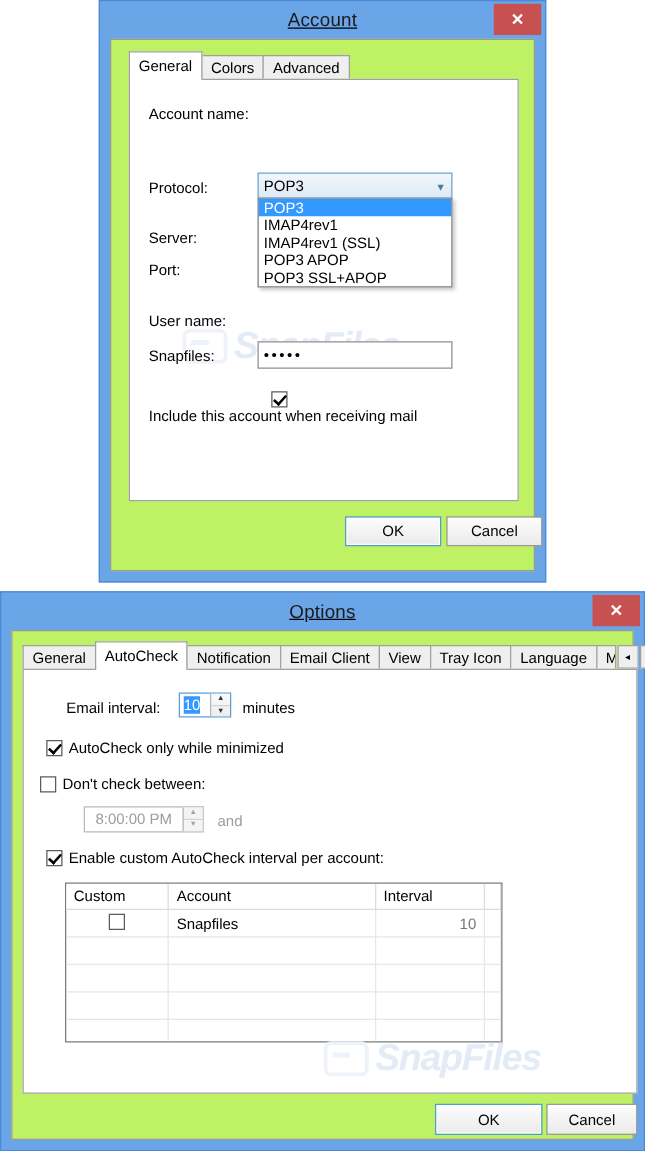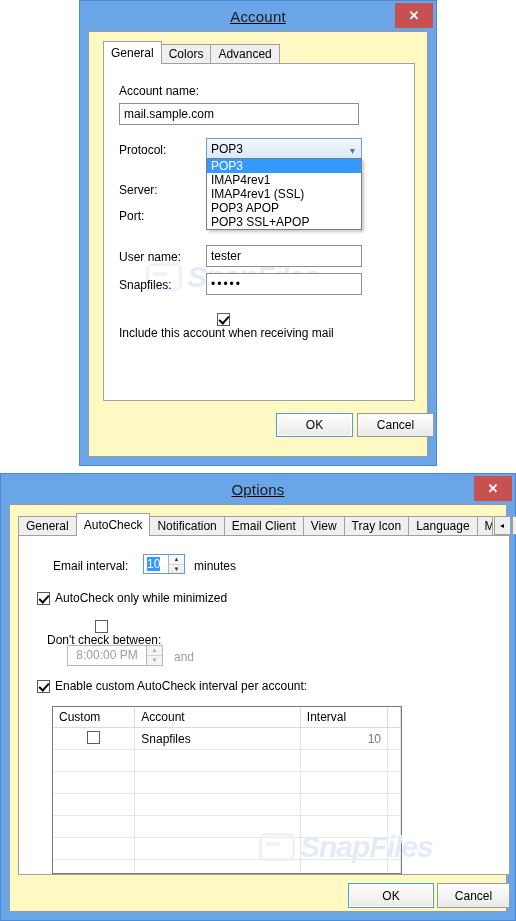--- a/index.html
+++ b/index.html
@@ -54,7 +54,7 @@
     cursor: pointer;
   }
   .client {
-    background: #fef9c3;
+    background: #bef264;
     border: 1px solid #9a9a9a;
     box-sizing: border-box;
     position: relative;

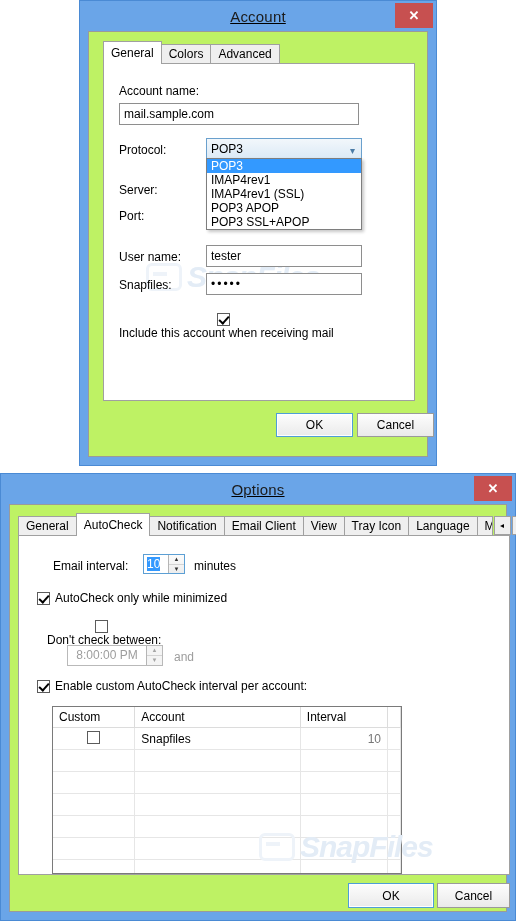--- a/index.html
+++ b/index.html
@@ -359,7 +359,6 @@
       </div>
 
       <span class="lbl" style="left:15px; top:20px;">Account name:</span>
-      <div class="txt" style="left:15px; top:39px; width:240px; height:22px;">mail.sample.com</div>
 
       <span class="lbl" style="left:15px; top:79px;">Protocol:</span>
       <div class="combo" style="left:102px; top:74px; width:156px; height:21px;">

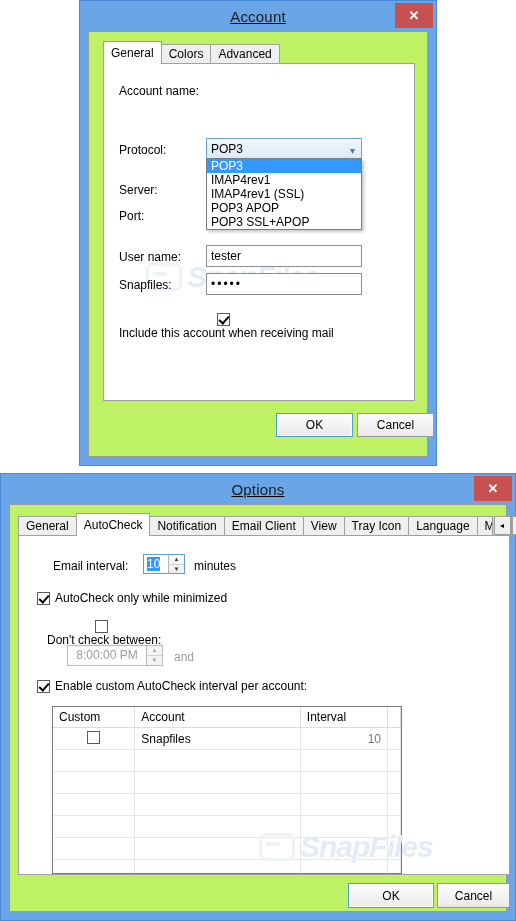--- a/index.html
+++ b/index.html
@@ -378,7 +378,6 @@
       </div>
 
       <span class="lbl" style="left:15px; top:186px;">User name:</span>
-      <div class="txt" style="left:102px; top:181px; width:156px; height:22px;">tester</div>
 
       <span class="lbl" style="left:15px; top:214px;">Snapfiles:</span>
       <div class="txt" style="left:102px; top:209px; width:156px; height:22px; letter-spacing:2px;">•••••</div>

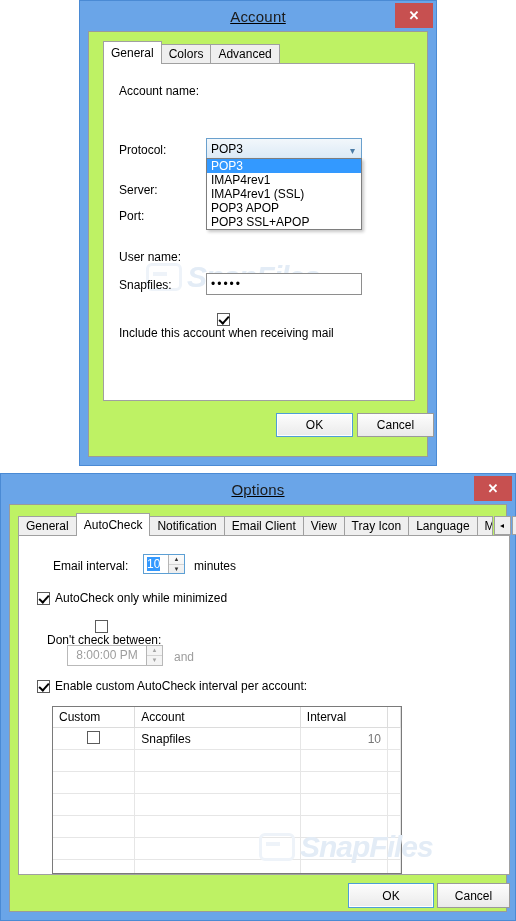--- a/index.html
+++ b/index.html
@@ -454,7 +454,7 @@
         <span>AutoCheck only while minimized</span>
       </div>
 
-      <div class="chk-row" style="left:28px; top:84px;flex-direction:column;">
+      <div class="chk-row" style="left:13px; top:84px;">
         <span class="cbox"></span>
         <span>Don't check between:</span>
       </div>

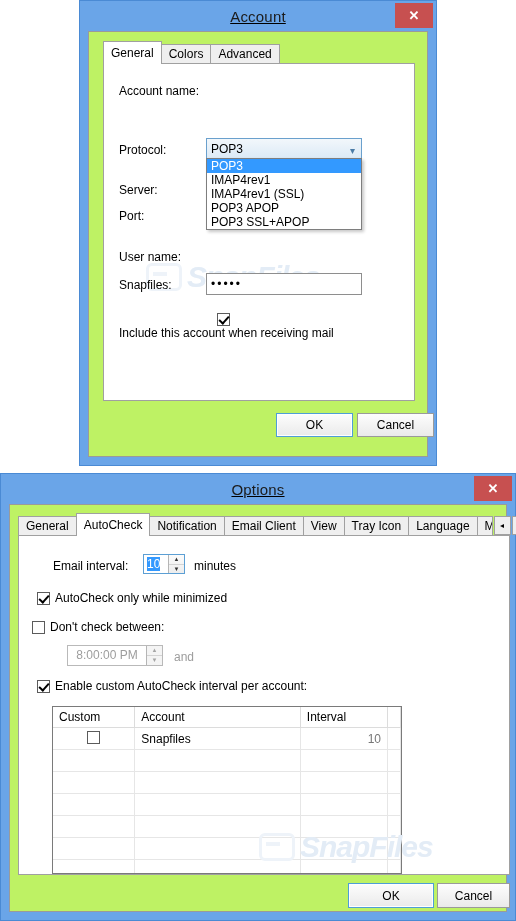--- a/index.html
+++ b/index.html
@@ -475,7 +475,7 @@
         <span>Enable custom AutoCheck interval per account:</span>
       </div>
 
-      <div class="grid" style="left:33px; top:170px; width:350px; height:168px;">
+      <div class="grid" style="left:33px; top:170px; width:350px; height:128px;">
         <table>
           <thead>
             <tr>

